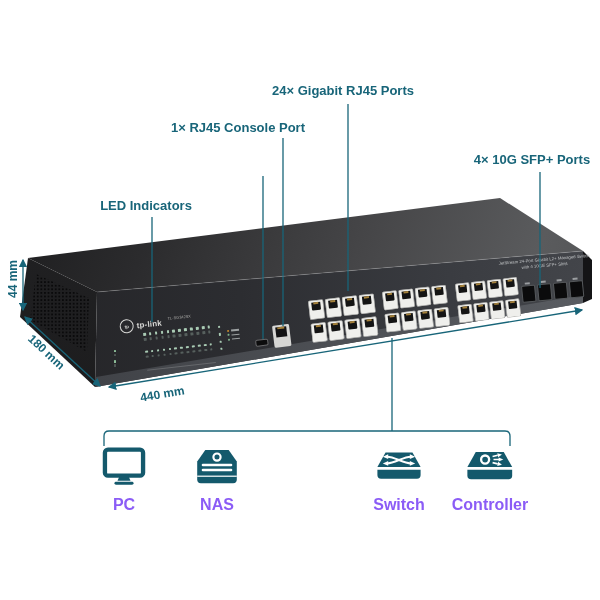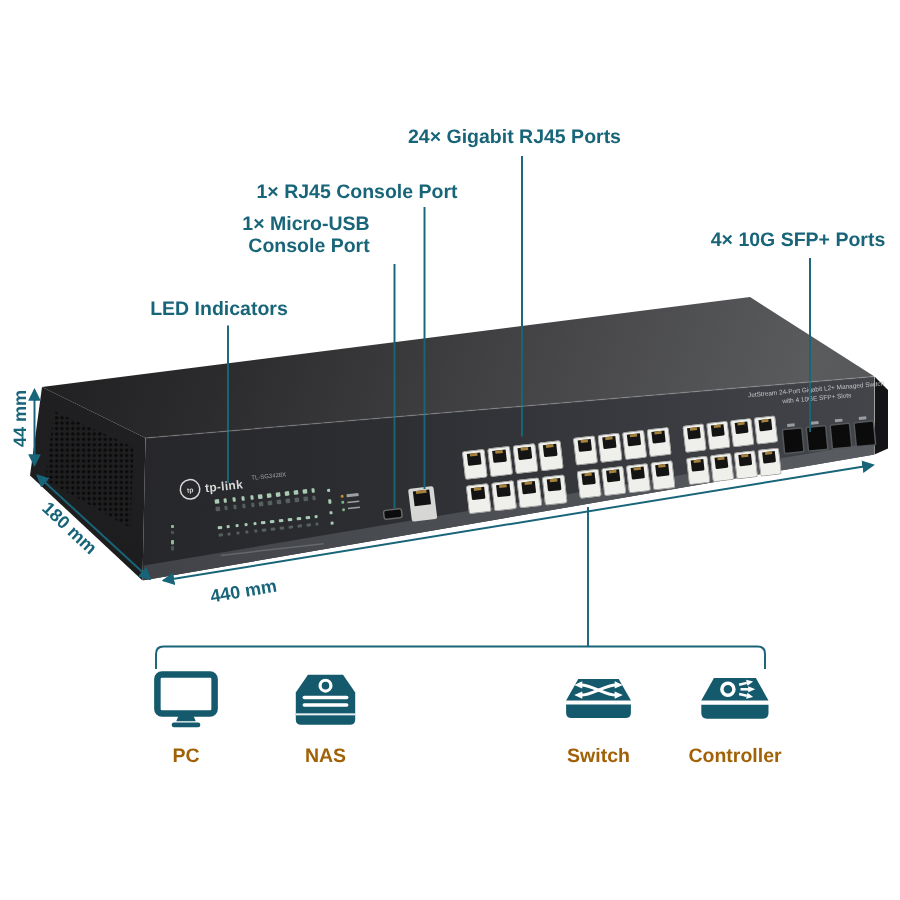--- a/index.html
+++ b/index.html
@@ -219,10 +219,6 @@
 
   <div class="ann" style="left:343px;top:83px">24× Gigabit RJ45 Ports</div>
   <div class="ann" style="left:238px;top:120px">1× RJ45 Console Port</div>
-  <div class="ann" style="left:204px;top:141px">
-    <div>1× Micro-USB</div>
-    <div>Console Port</div>
-  </div>
   <div class="ann" style="left:146px;top:198px">LED Indicators</div>
   <div class="ann" style="left:532px;top:152px">4× 10G SFP+ Ports</div>
 

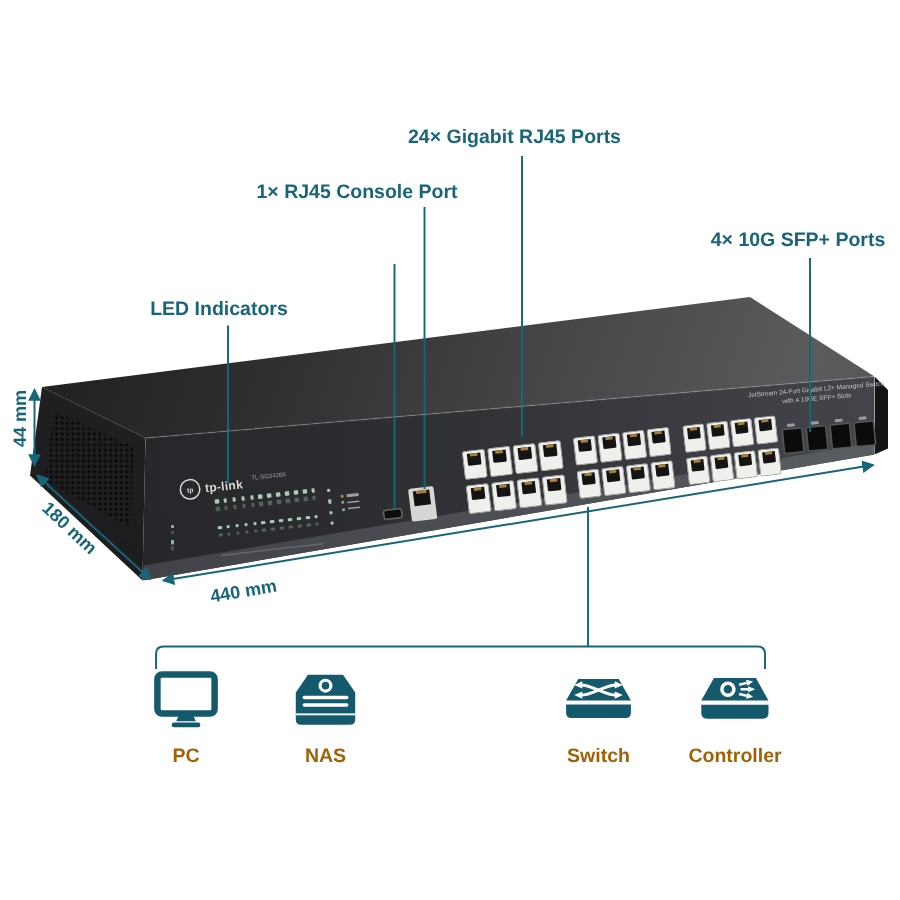--- a/index.html
+++ b/index.html
@@ -72,7 +72,7 @@
   .dev-item{position:absolute;top:447px;transform:translateX(-50%);display:flex;
        flex-direction:column;align-items:center;gap:9px;}
   .icon-box{height:40px;display:flex;align-items:center;}
-  .dev-label{color:#a16207;font-size:13px;font-weight:bold;}
+  .dev-label{color:#8b5cf6;font-size:16px;font-weight:bold;}
 </style>
 </head>
 <body>

